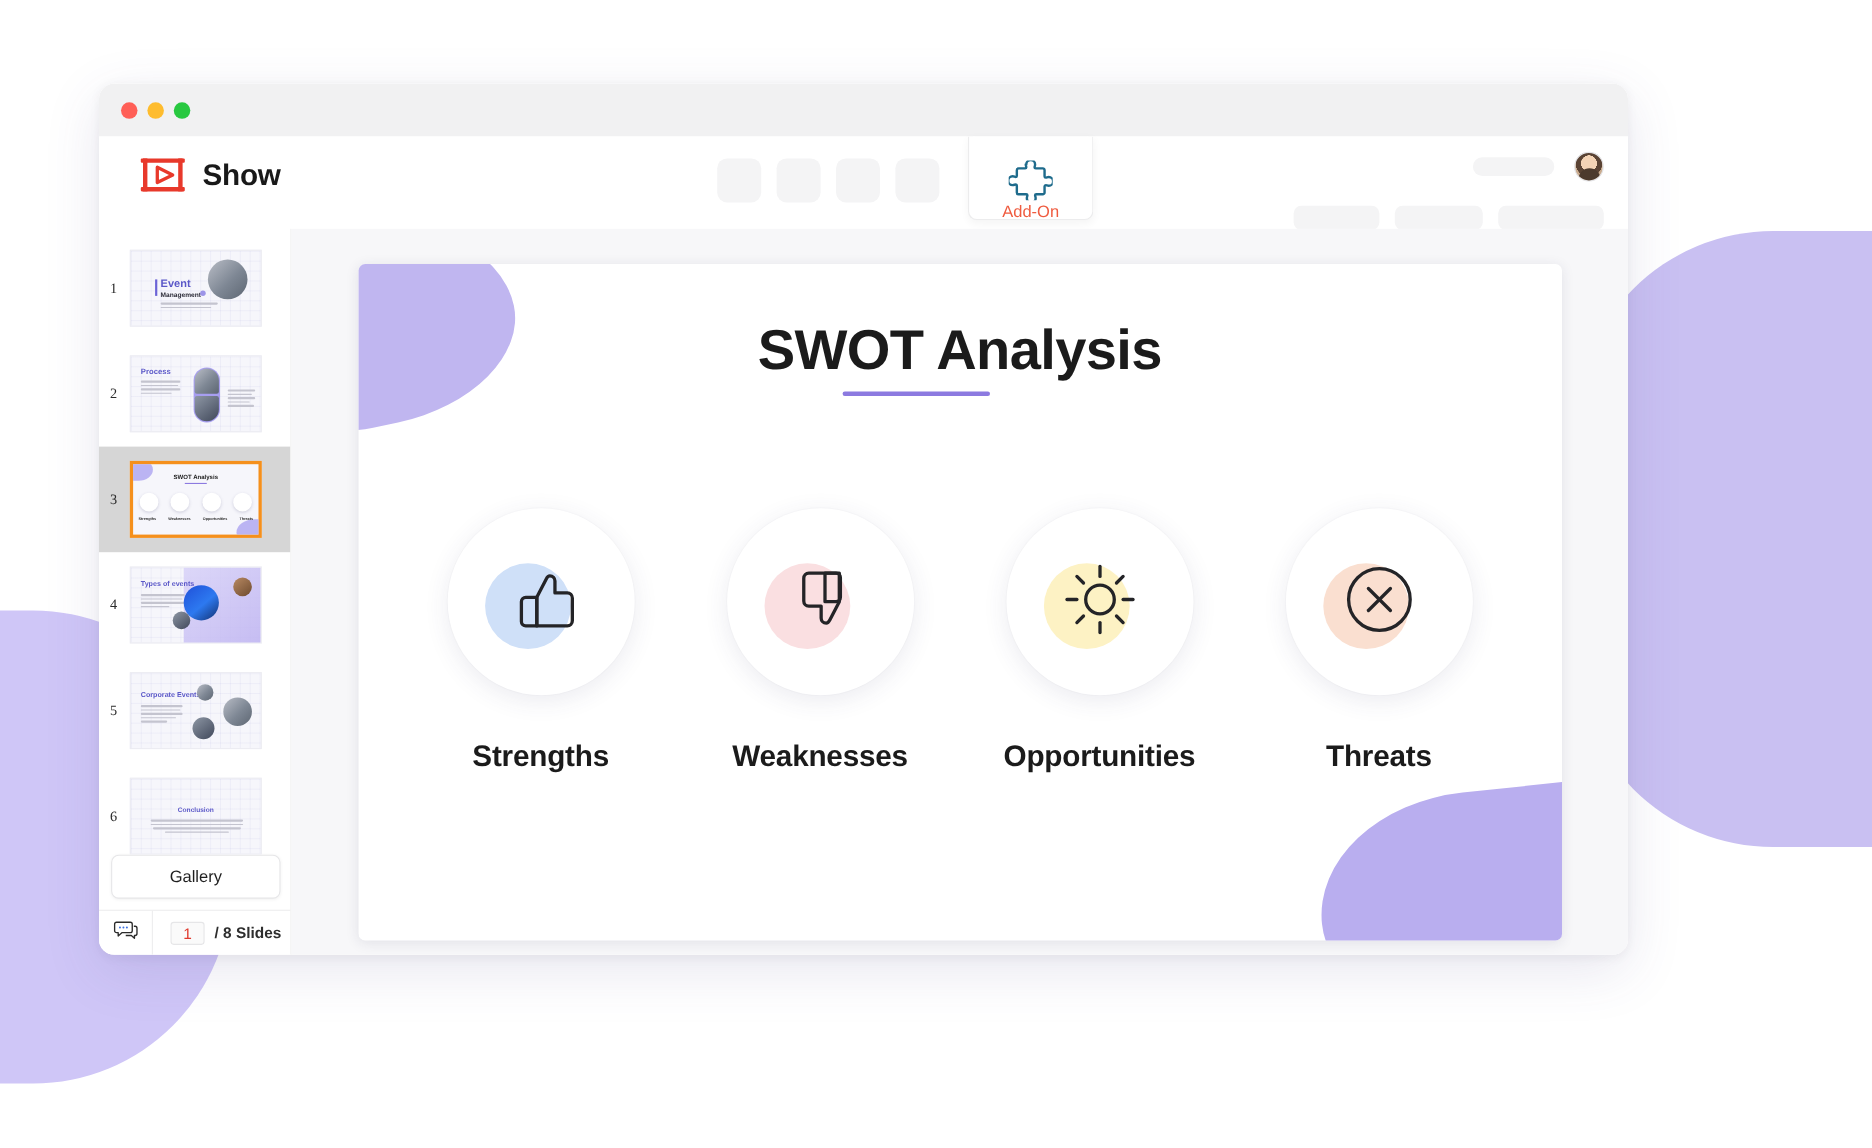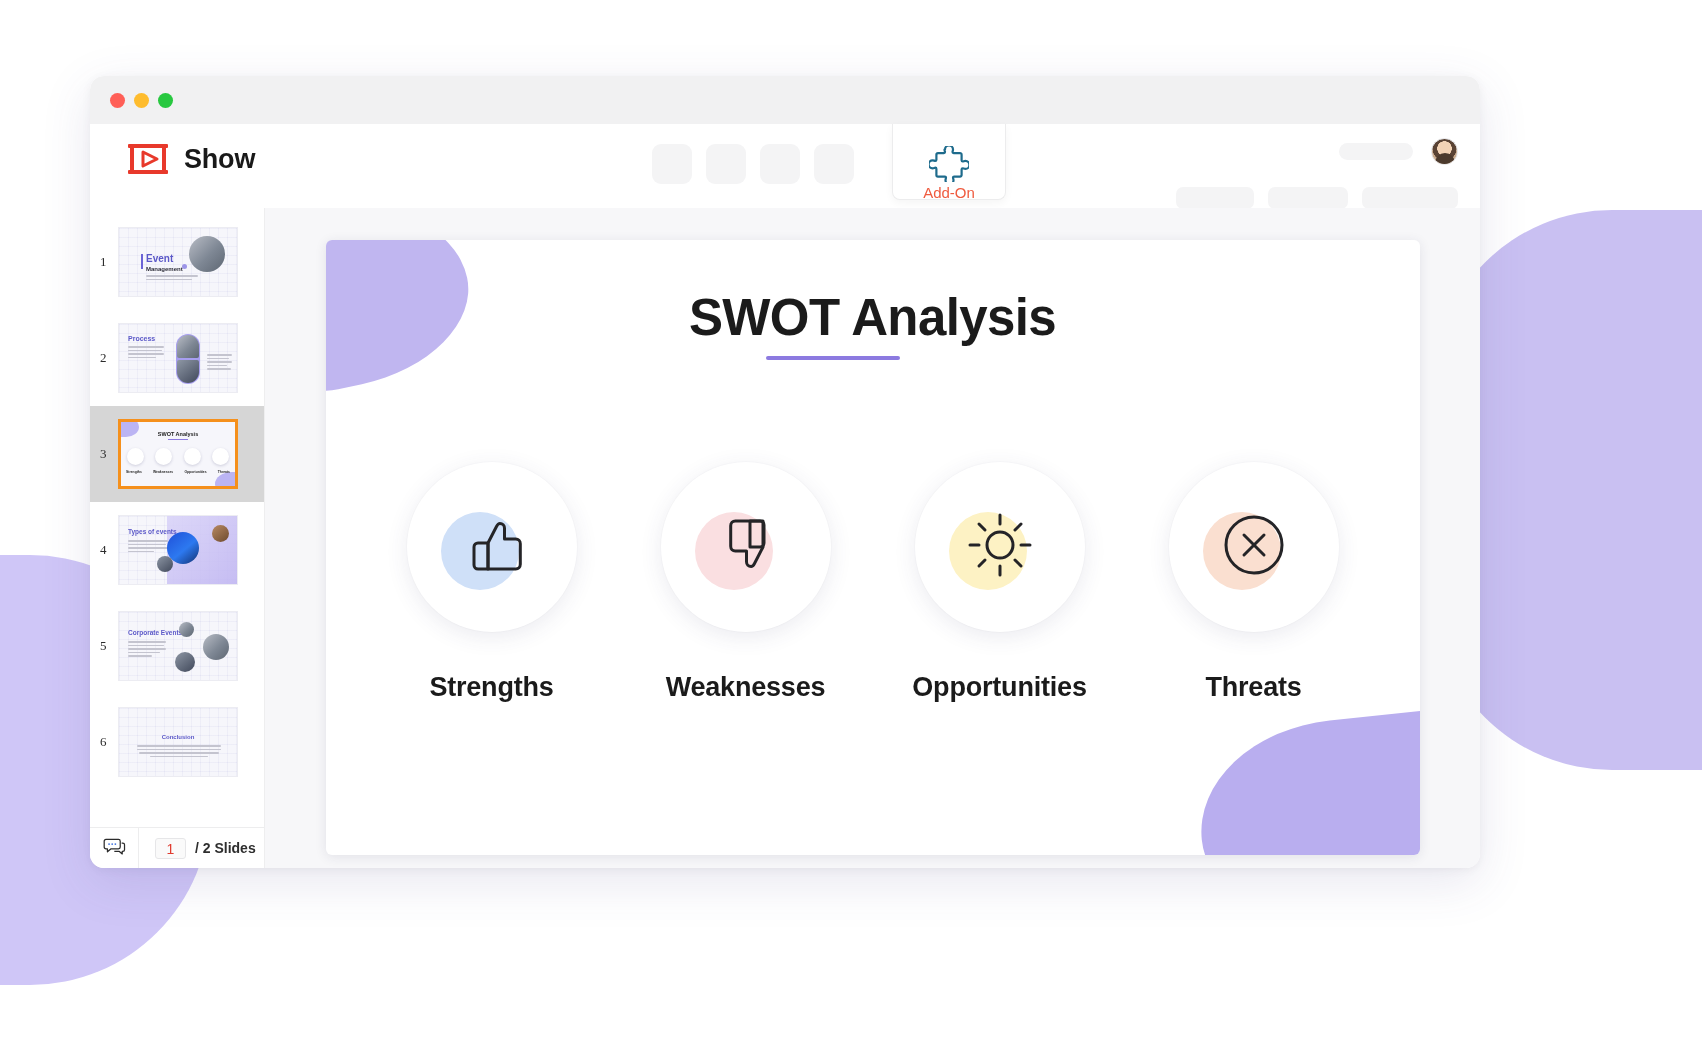--- a/index.html
+++ b/index.html
@@ -104,7 +104,7 @@
   }
   .addon-wrap {
     position: relative;
-    margin-left: 24px;
+    margin-left: 12px;
     width: 114px;
     height: 76px;
     background: #ffffff;

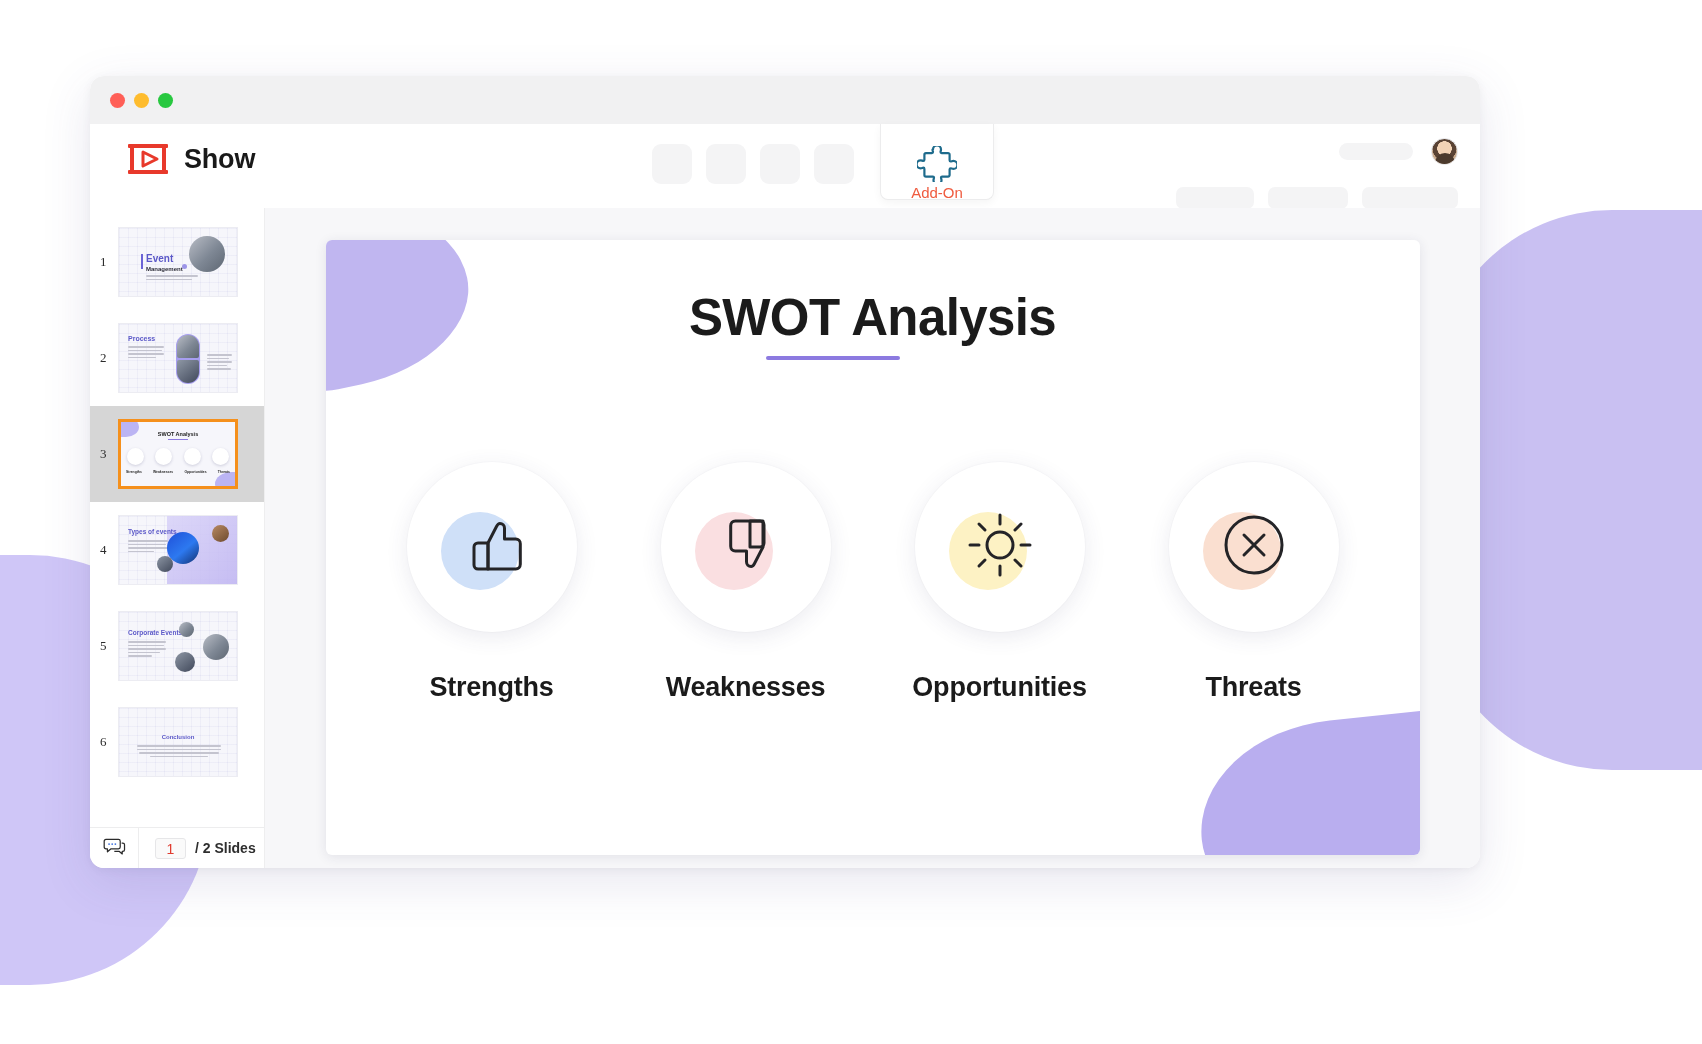--- a/index.html
+++ b/index.html
@@ -590,6 +590,9 @@
           </div>
         </div>
 
+        <div class="gallery-wrap">
+          <div class="gallery-btn">Gallery</div>
+        </div>
 
         <div class="sidebar-footer">
           <div class="comment-btn">

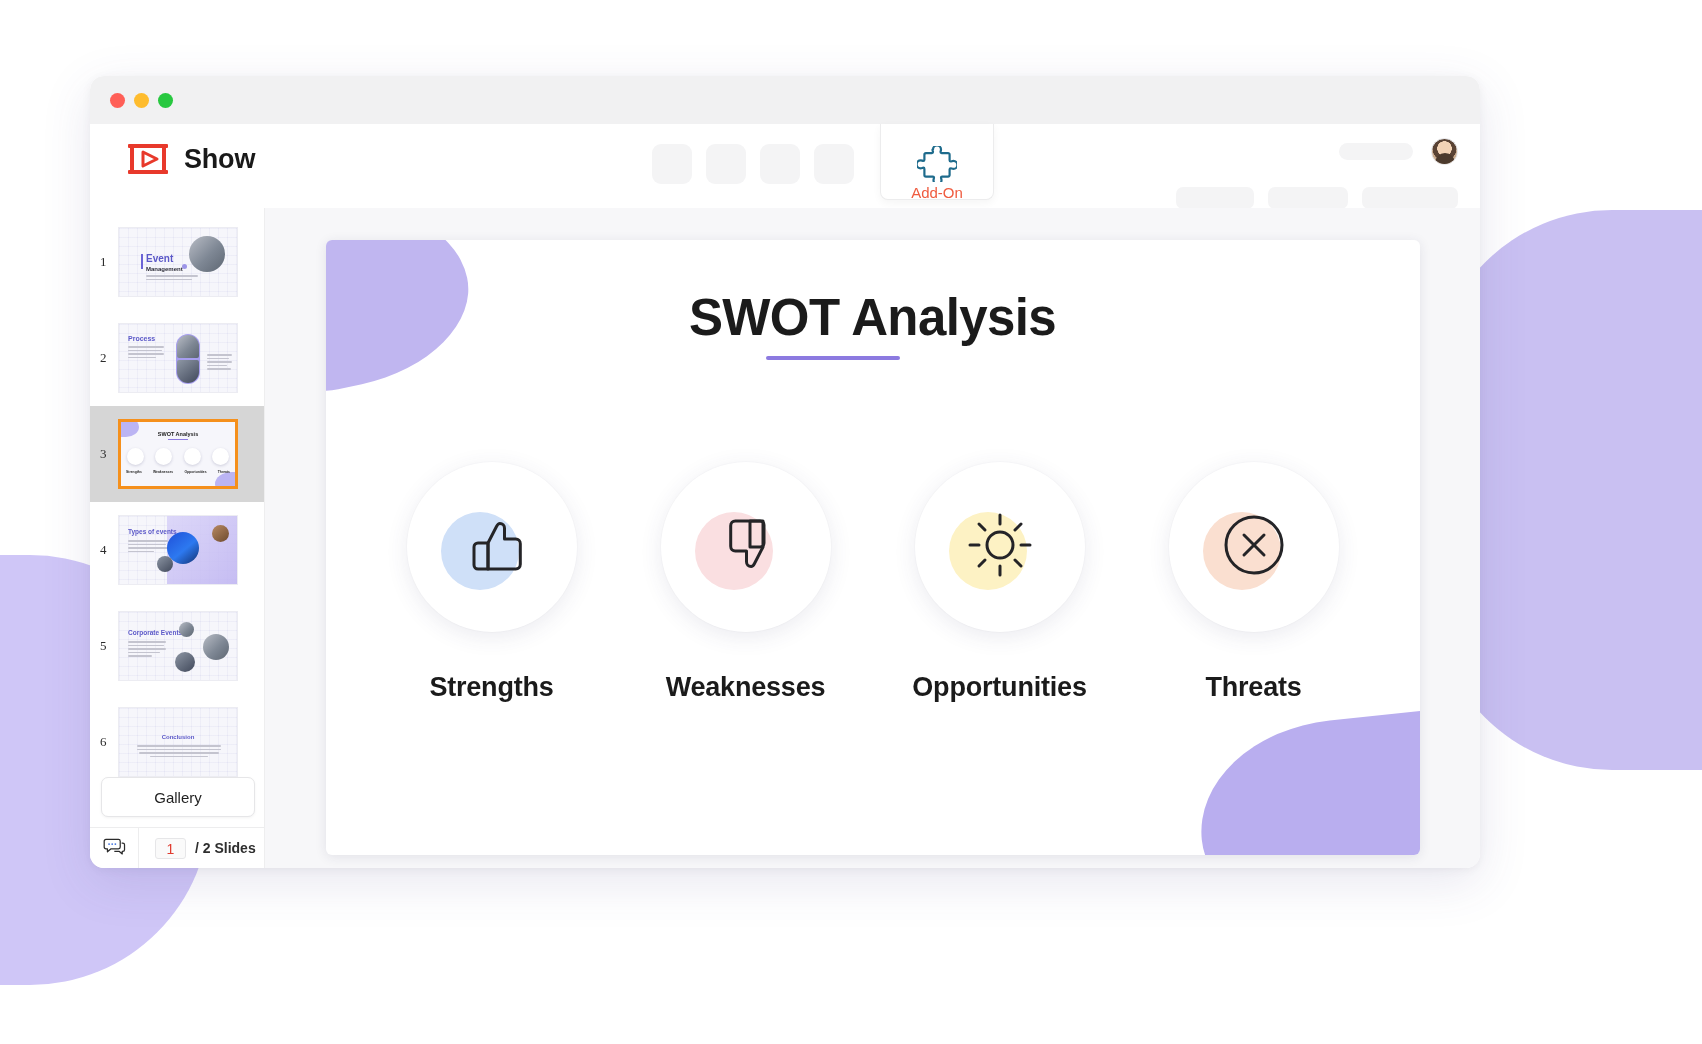--- a/index.html
+++ b/index.html
@@ -608,7 +608,7 @@
           </div>
           <div class="page-ctrl">
             <div class="page-input">1</div>
-            <span class="page-total">/ 2 Slides</span>
+            <span class="page-total">/ 8 Slides</span>
           </div>
         </div>
       </div>

